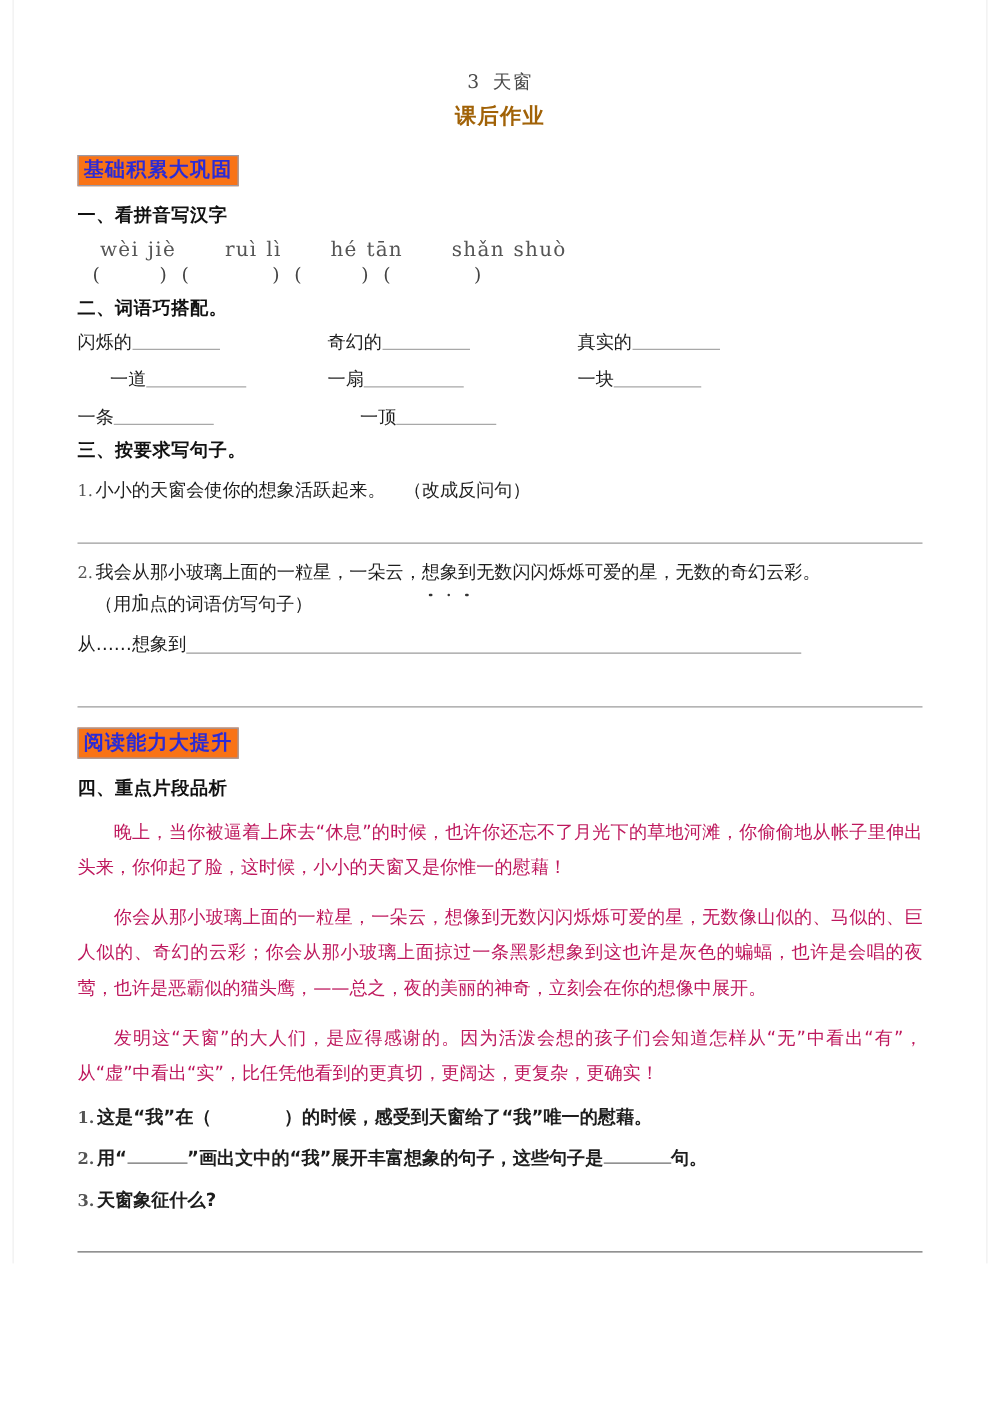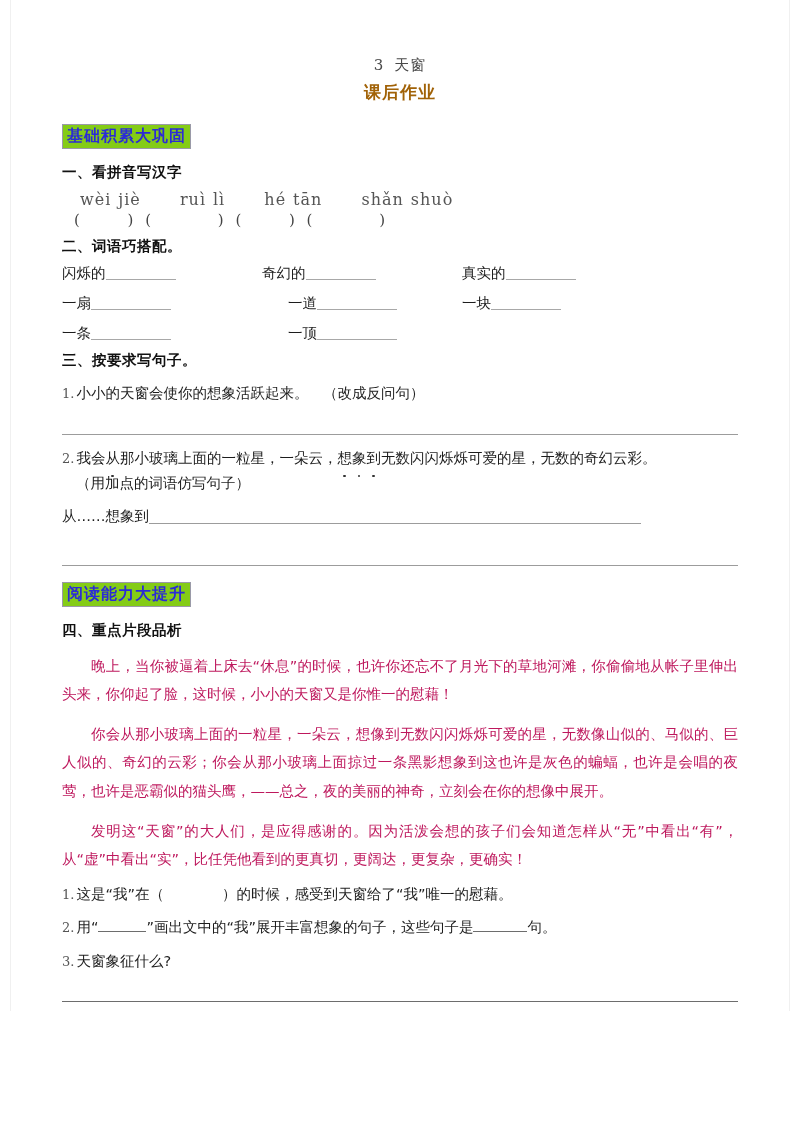--- a/index.html
+++ b/index.html
@@ -60,7 +60,7 @@
   .banner {
     display: inline-block;
     color: #2b2bd6;
-    background: #84cc16;
+    background: #f97316;
     border: 1px solid #9a9aa8;
     font-weight: bold;
     font-size: 16px;

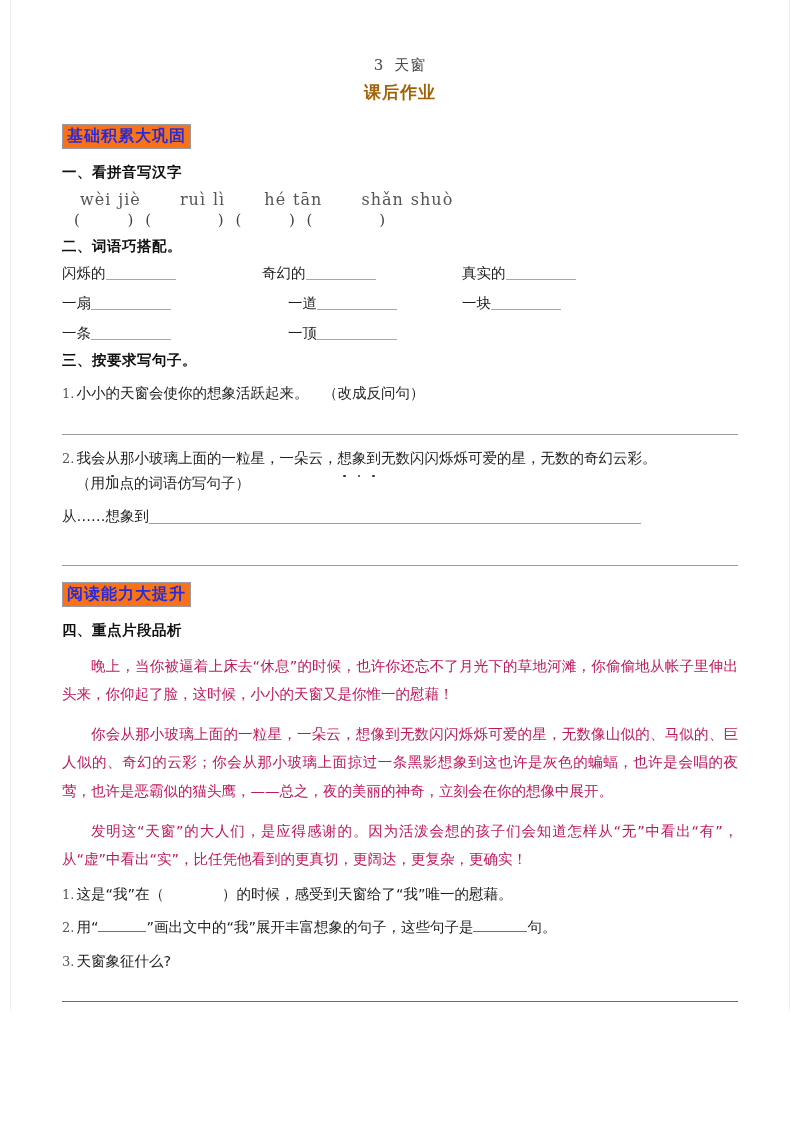--- a/index.html
+++ b/index.html
@@ -276,8 +276,8 @@
       <div class="match-cell"><span>奇幻的</span><span class="blank w70"></span></div>
 
       <div class="match-cell"><span>真实的</span><span class="blank w70"></span></div>
+      <div class="match-cell indent"><span>一道</span><span class="blank w80"></span></div>
       <div class="match-cell"><span>一扇</span><span class="blank w80"></span></div>
-      <div class="match-cell indent"><span>一道</span><span class="blank w80"></span></div>
 
       <div class="match-cell"><span>一块</span><span class="blank w70"></span></div>
       <div class="match-cell"><span>一条</span><span class="blank w80"></span></div>

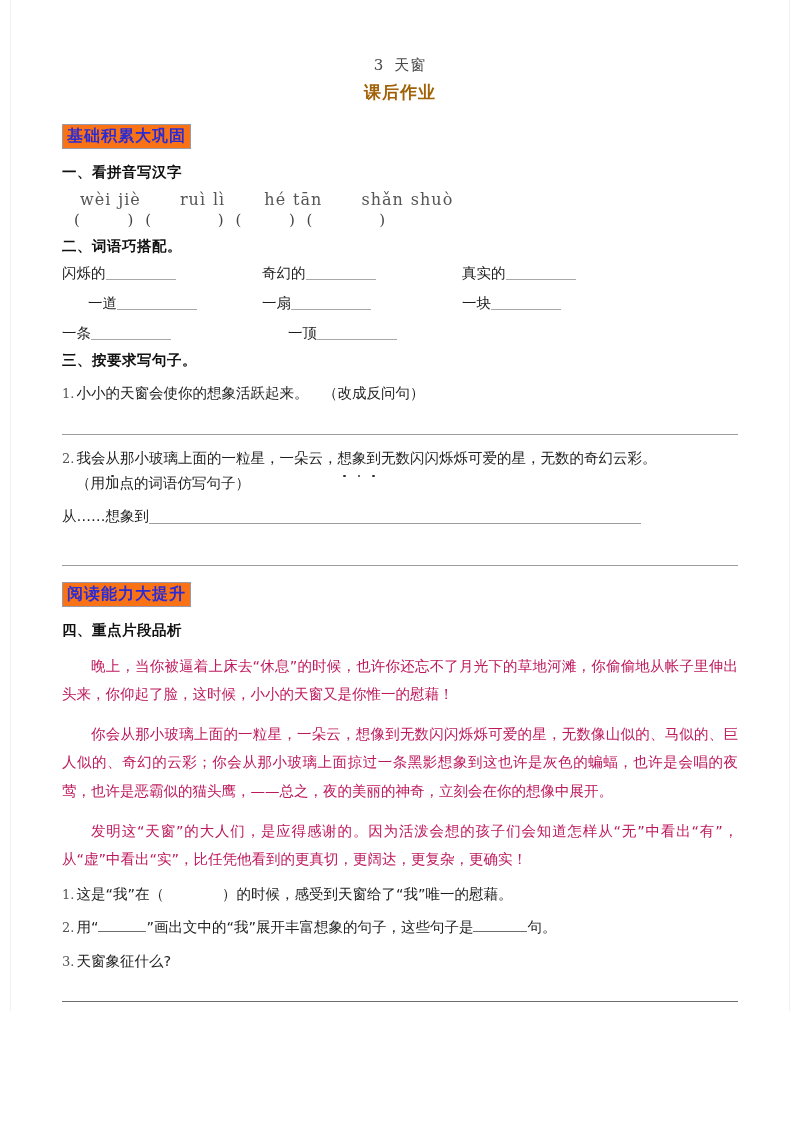--- a/index.html
+++ b/index.html
@@ -189,6 +189,7 @@
     color: #1d1d1d;
     margin: 7px 0 0 0;
     line-height: 1.85;
+    font-weight: bold;
   }
   .gap-paren {
     display: inline-block;

